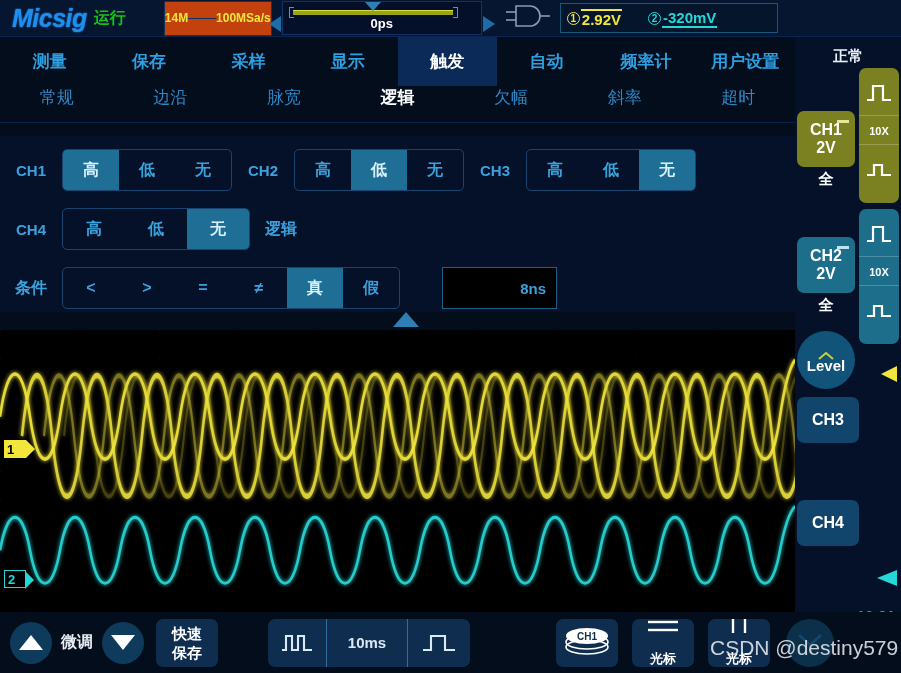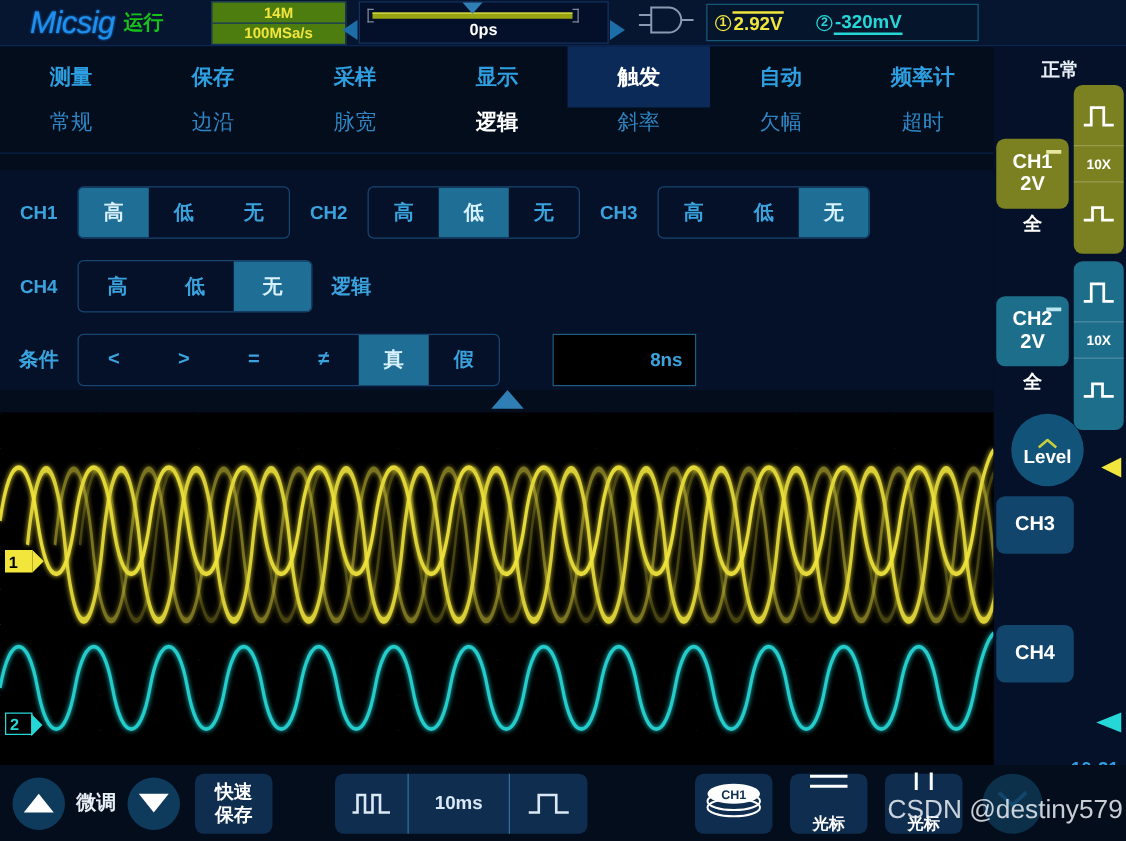--- a/index.html
+++ b/index.html
@@ -21,9 +21,9 @@
   }
   .logo {
     font-family: "Liberation Sans", sans-serif;
-    font-style: italic; font-weight: normal; font-size: 25px;
+    font-style: italic; font-weight: bold; font-size: 25px;
     color: #1f8fef; letter-spacing: -0.5px;
-    margin-left: 24px; text-shadow: 0 0 2px #1f8fef;
+    margin-left: 12px; text-shadow: 0 0 2px #1f8fef;
   }
   .runstate { color: #16c21a; font-size: 16px; font-weight: bold; margin-left: 7px; }
 

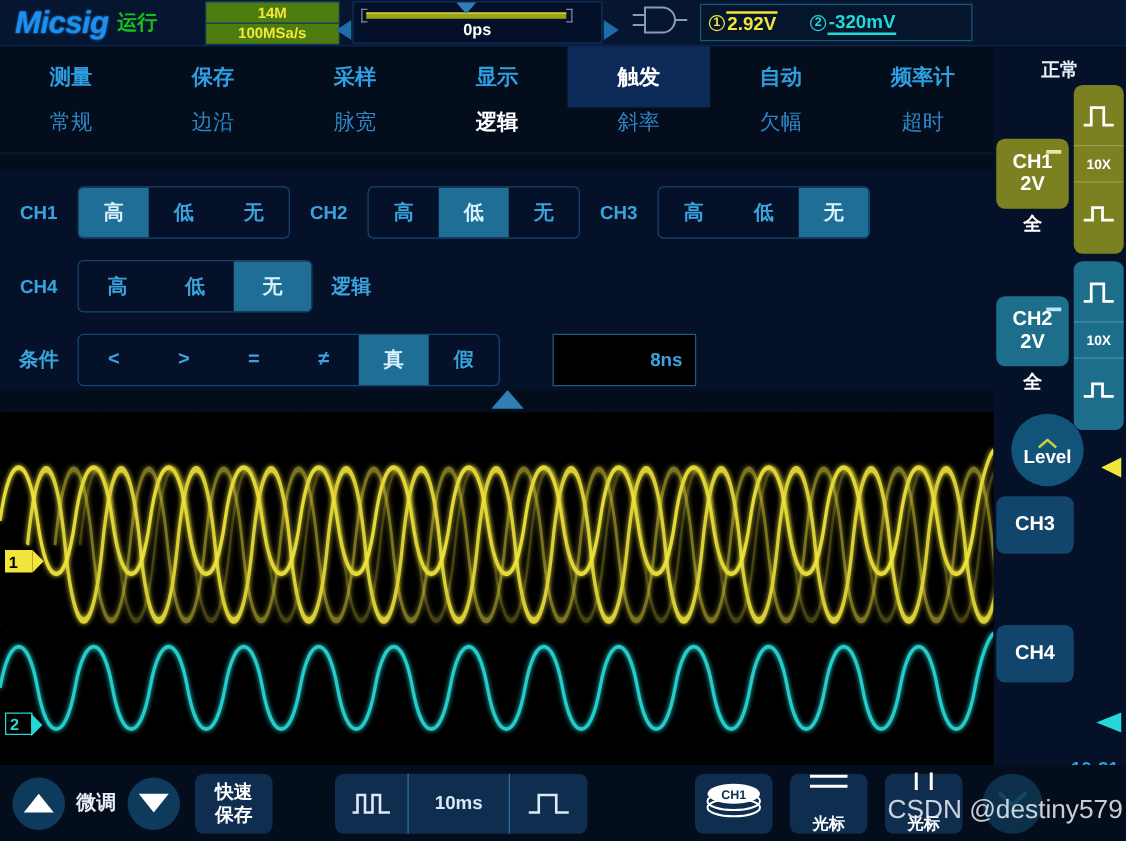--- a/index.html
+++ b/index.html
@@ -29,8 +29,8 @@
 
   .memblock {
     width: 108px; height: 35px; margin-left: 38px;
-    border: 1px solid #13335f; background: #4d7c0f;
-    display: flex; flex-direction: column; justify-content: center; align-items: center;
+    border: 1px solid #13335f; background: #c2410c;
+    display: flex; flex-direction: row; justify-content: center; align-items: center;
   }
   .memblock .l1 { color: #f2e63c; font-size: 12px; font-weight: bold; line-height: 15px;}
   .memblock .sep { width: 100%; height: 1px; background: #13335f; }

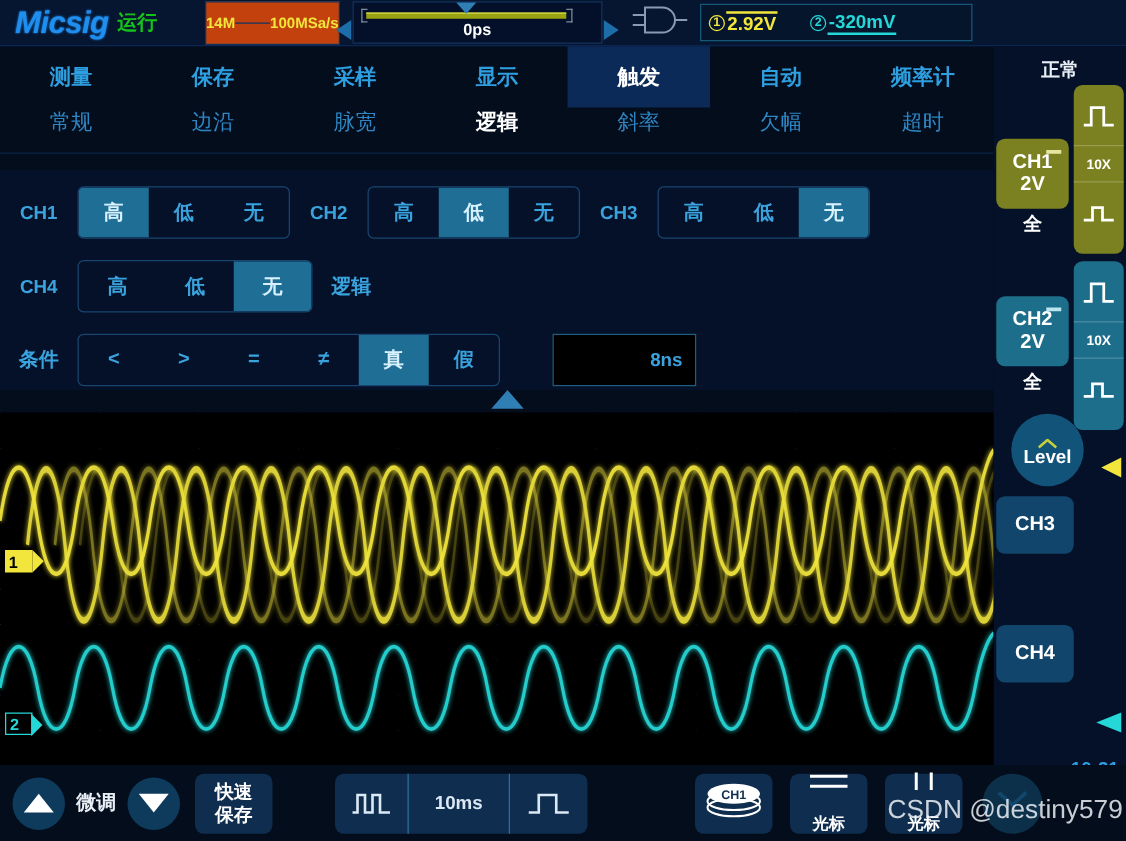--- a/index.html
+++ b/index.html
@@ -329,6 +329,7 @@
     <div class="menuitem sel">触发</div>
     <div class="menuitem">自动</div>
     <div class="menuitem">频率计</div>
+    <div class="menuitem">用户设置</div>
   </div>
 
   <div class="submenurow">

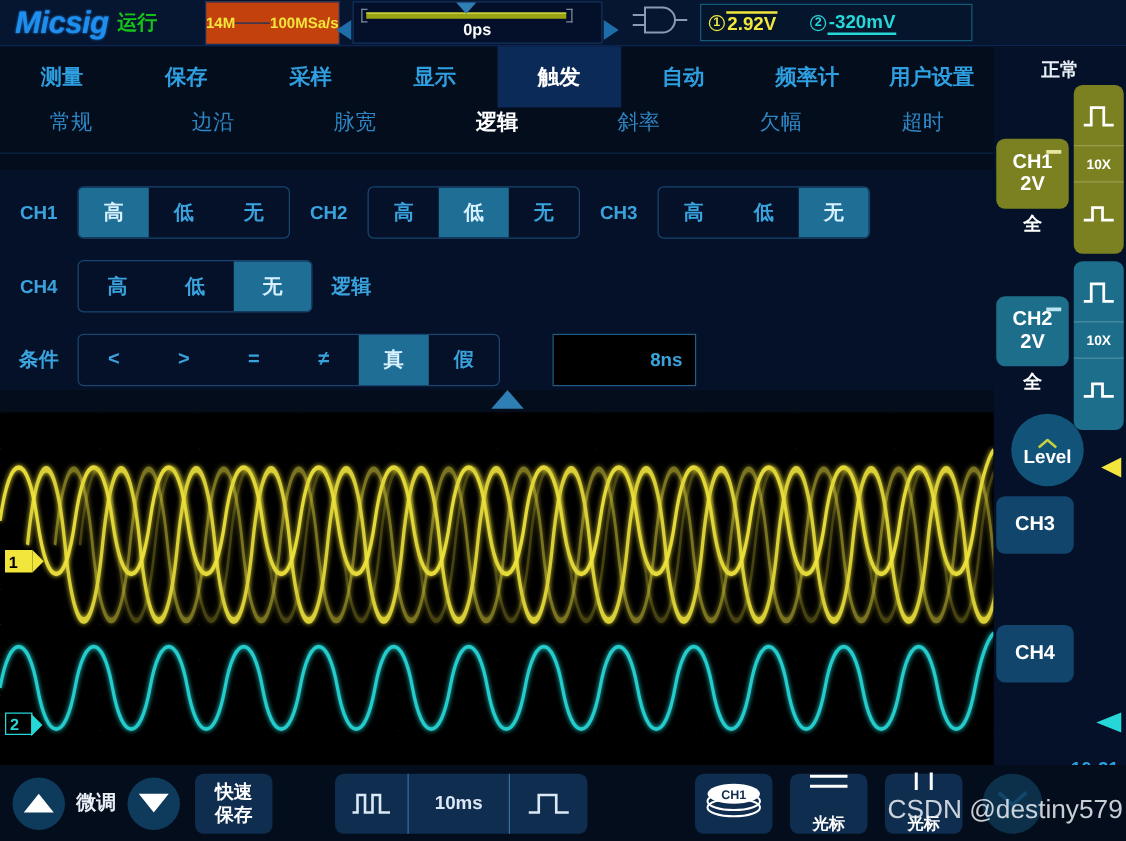--- a/index.html
+++ b/index.html
@@ -337,8 +337,8 @@
     <div class="subitem">边沿</div>
     <div class="subitem">脉宽</div>
     <div class="subitem sel">逻辑</div>
+    <div class="subitem">欠幅</div>
     <div class="subitem">斜率</div>
-    <div class="subitem">欠幅</div>
     <div class="subitem">超时</div>
   </div>
 

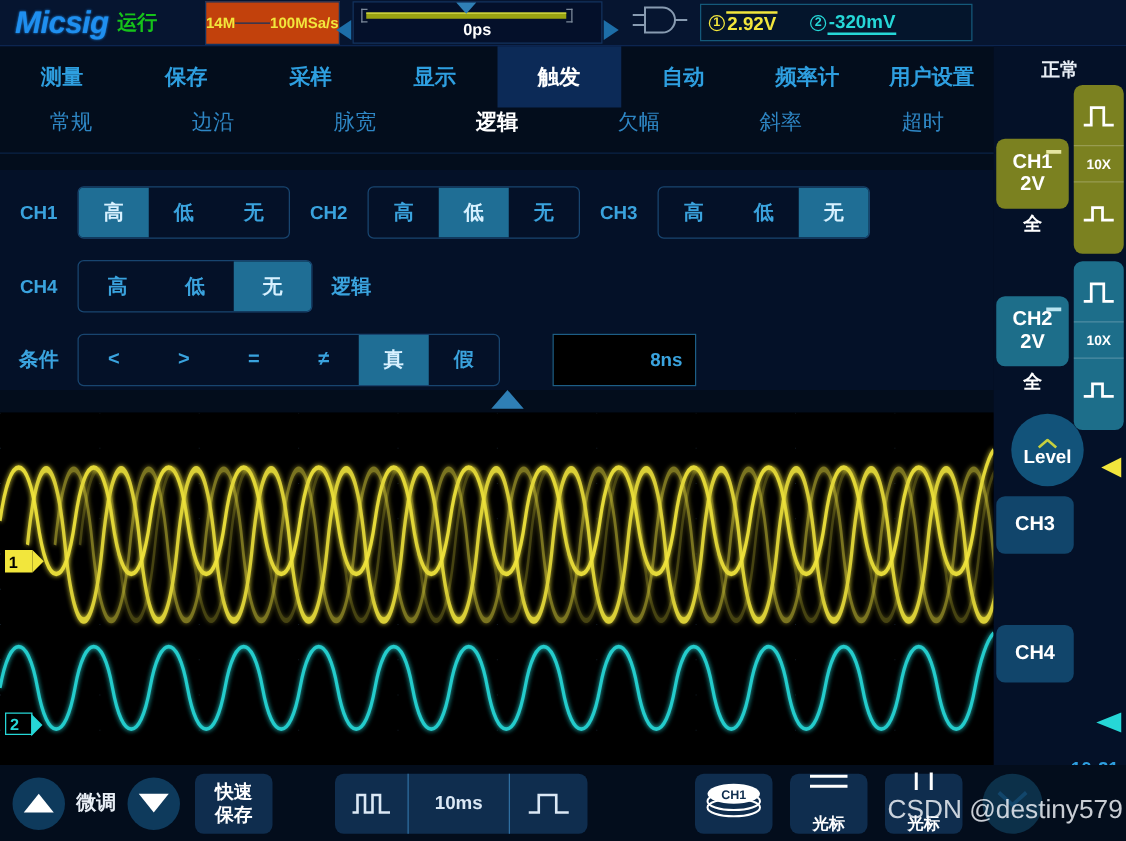--- a/index.html
+++ b/index.html
@@ -209,7 +209,7 @@
   .probecol .pulse2 { margin-top: 14px; }
 
   .levelbtn {
-    position: absolute; left: 14px; top: 265px; width: 58px; height: 58px;
+    position: absolute; left: 2px; top: 265px; width: 58px; height: 58px;
     background: #12537a; border-radius: 50%;
     display: flex; flex-direction: column; align-items: center; justify-content: center;
   }

